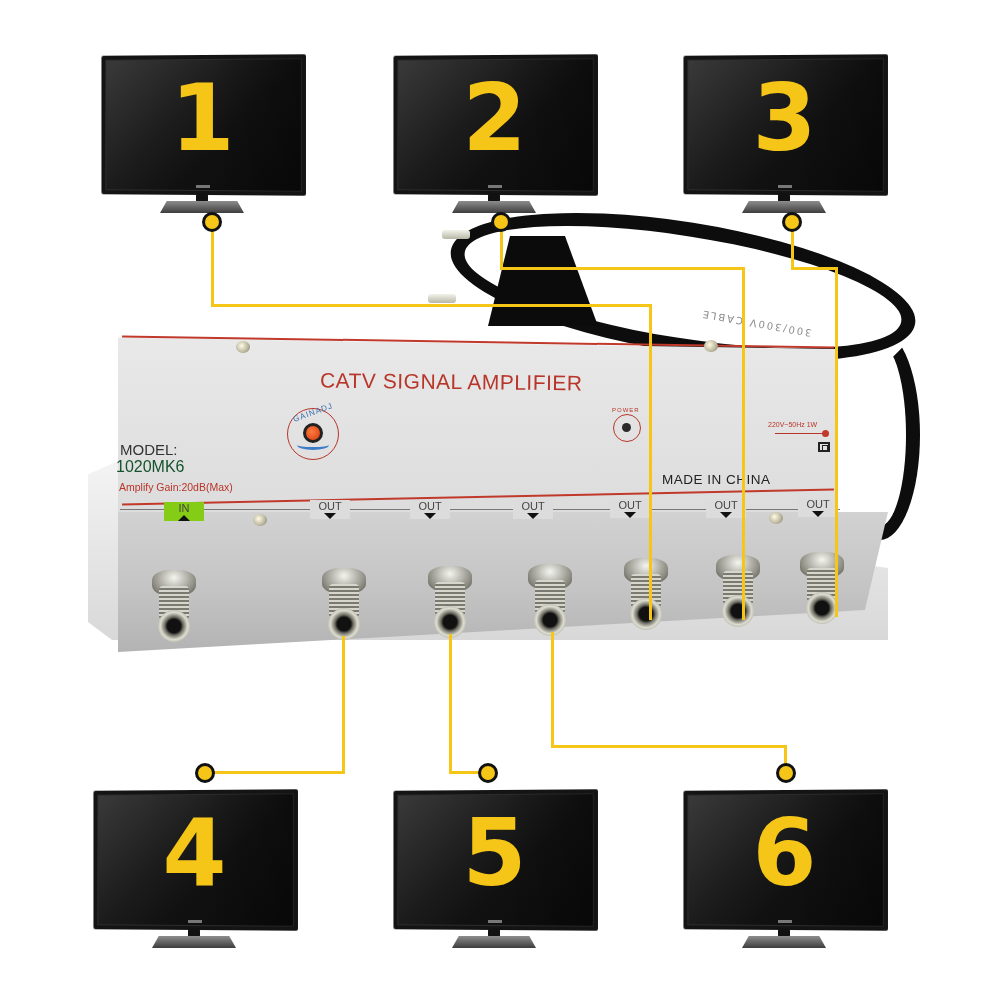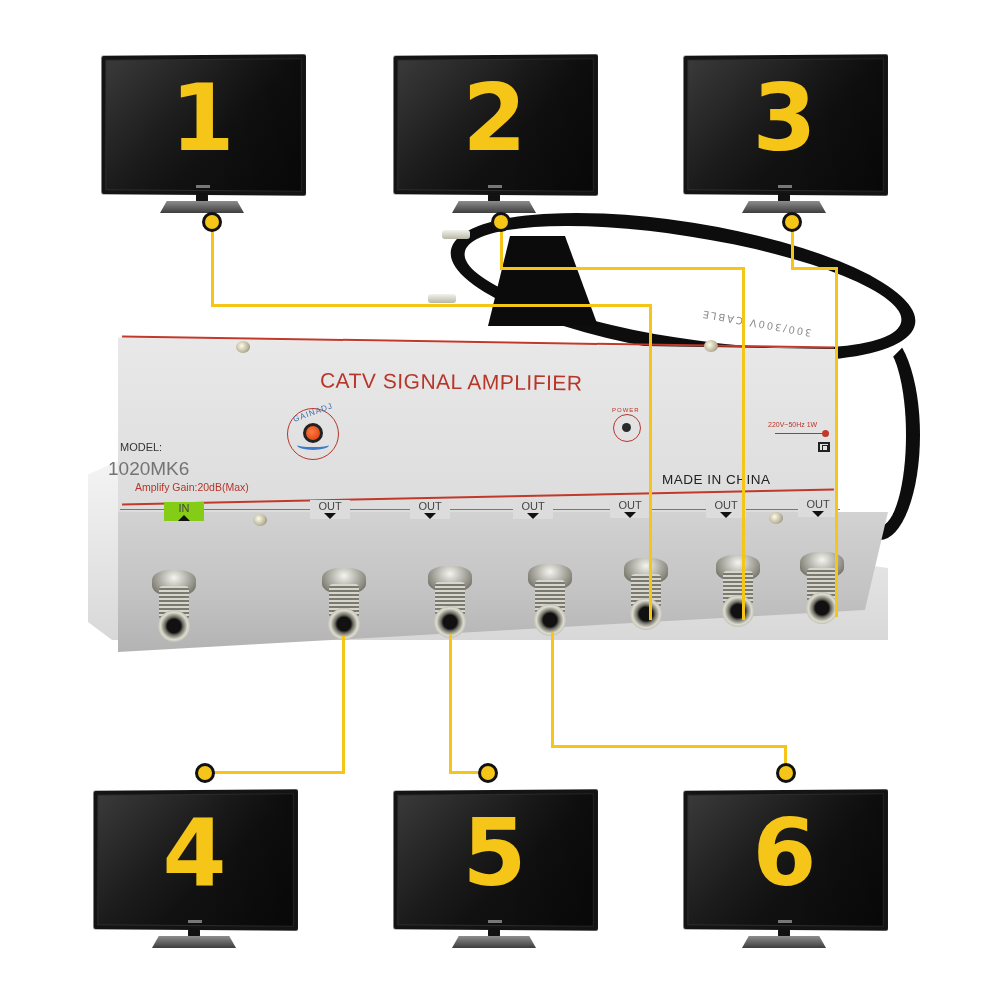--- a/index.html
+++ b/index.html
@@ -77,7 +77,7 @@
     position: absolute; left: 320px; top: 370px; font-size: 21px; color: #b8352a;
     letter-spacing: 0.5px; z-index: 12; transform: rotate(0.6deg);
   }
-  .model-label { position: absolute; left: 120px; top: 441px; font-size: 11px; color: #333; z-index: 12; }
+  .model-label { position: absolute; left: 120px; top: 441px; font-size: 15px; color: #333; z-index: 12; }
   .model-value { position: absolute; left: 108px; top: 458px; font-size: 19px; color: #737373; z-index: 12; }
   .gain-label { position: absolute; left: 119px; top: 481px; font-size: 10.5px; color: #b8352a; z-index: 12; padding-left: 16px; }
   .made-in { position: absolute; left: 662px; top: 472px; font-size: 13.5px; color: #222; letter-spacing: 0.5px; z-index: 12; }

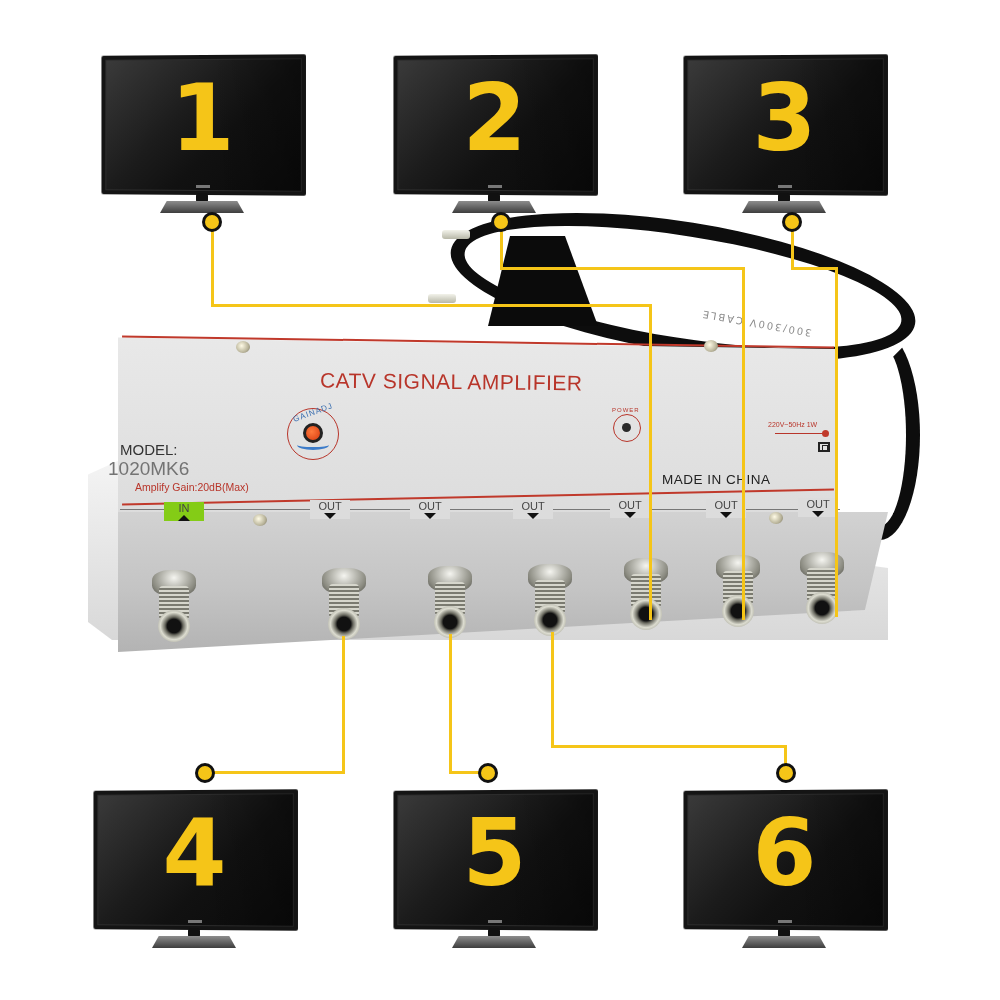--- a/index.html
+++ b/index.html
@@ -78,7 +78,7 @@
     letter-spacing: 0.5px; z-index: 12; transform: rotate(0.6deg);
   }
   .model-label { position: absolute; left: 120px; top: 441px; font-size: 15px; color: #333; z-index: 12; }
-  .model-value { position: absolute; left: 108px; top: 458px; font-size: 19px; color: #737373; z-index: 12; }
+  .model-value { position: absolute; left: 116px; top: 458px; font-size: 16px; color: #14532d; z-index: 12; }
   .gain-label { position: absolute; left: 119px; top: 481px; font-size: 10.5px; color: #b8352a; z-index: 12; padding-left: 16px; }
   .made-in { position: absolute; left: 662px; top: 472px; font-size: 13.5px; color: #222; letter-spacing: 0.5px; z-index: 12; }
   .power-spec { position: absolute; left: 768px; top: 421px; font-size: 7px; color: #b8352a; z-index: 12; }

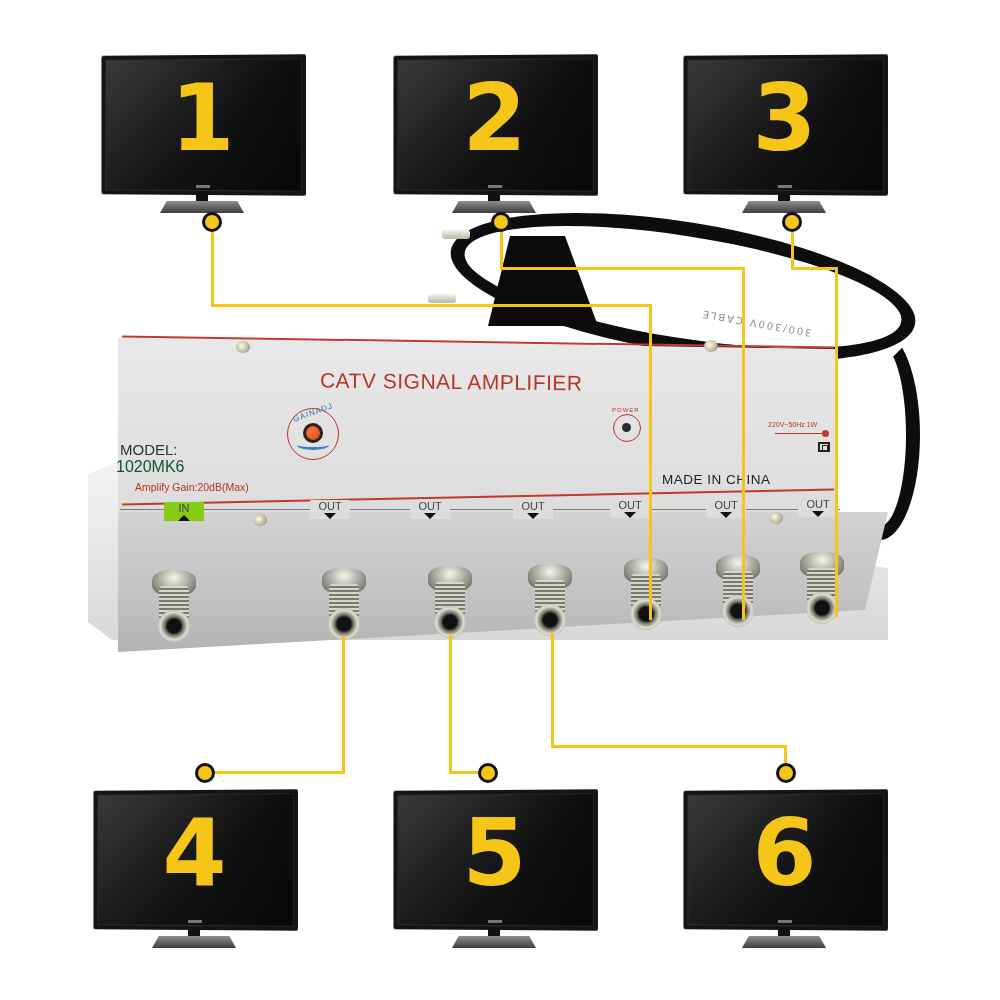--- a/index.html
+++ b/index.html
@@ -79,7 +79,7 @@
   }
   .model-label { position: absolute; left: 120px; top: 441px; font-size: 15px; color: #333; z-index: 12; }
   .model-value { position: absolute; left: 116px; top: 458px; font-size: 16px; color: #14532d; z-index: 12; }
-  .gain-label { position: absolute; left: 119px; top: 481px; font-size: 10.5px; color: #b8352a; z-index: 12; padding-left: 16px; }
+  .gain-label { position: absolute; left: 119px; top: 481px; font-size: 10.5px; color: #b8352a; z-index: 12; }
   .made-in { position: absolute; left: 662px; top: 472px; font-size: 13.5px; color: #222; letter-spacing: 0.5px; z-index: 12; }
   .power-spec { position: absolute; left: 768px; top: 421px; font-size: 7px; color: #b8352a; z-index: 12; }
   .power-spec-line { position: absolute; left: 775px; top: 433px; width: 50px; height: 1px; background: #b8352a; z-index: 12; }

